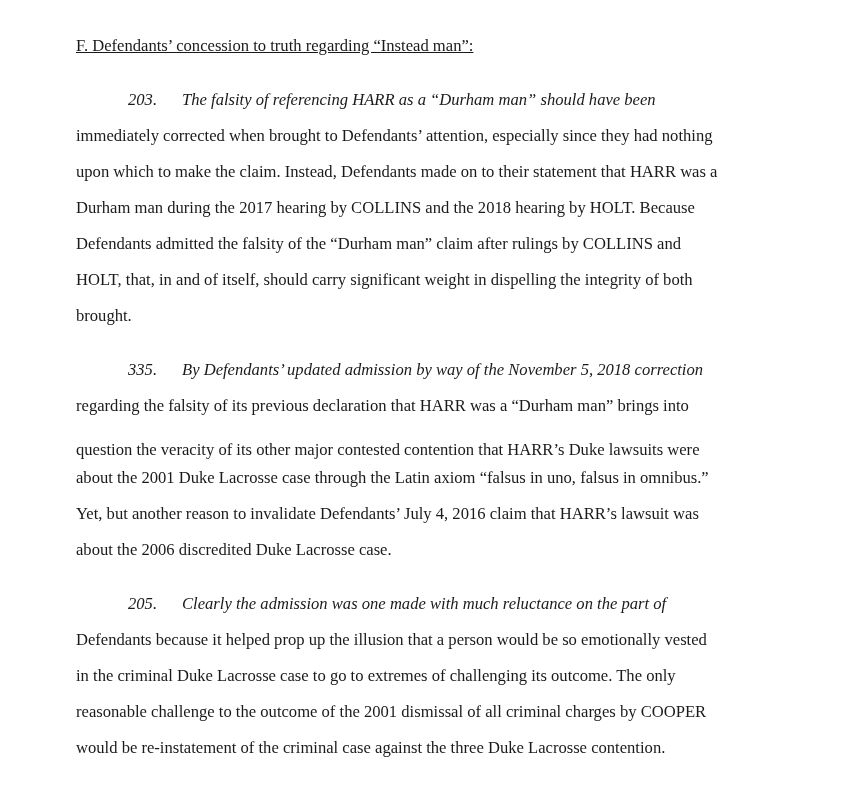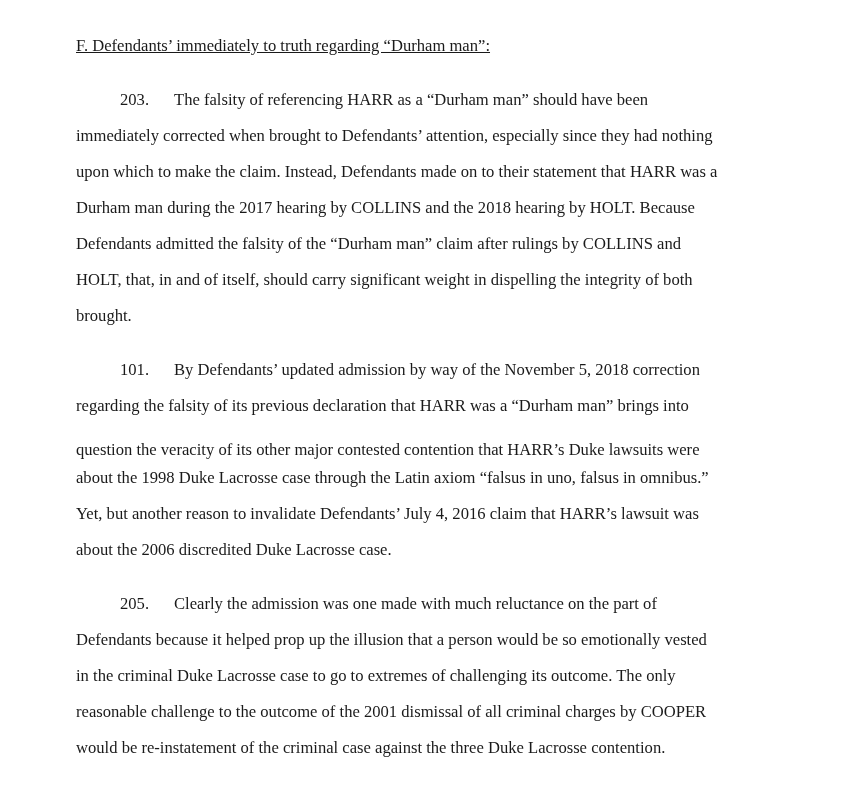--- a/index.html
+++ b/index.html
@@ -14,7 +14,7 @@
 <body>
 
 <div>
-  <div class="heading">F.  Defendants’ immediately to truth regarding “Durham man”:</div>
+  <div class="heading">F.  Defendants’ concession to truth regarding “Instead man”:</div>
 
   <div>
     <div class="line first" style="top:90px"><span class="num">203.</span><span>The falsity of referencing HARR as a “Durham man” should have been</span></div>

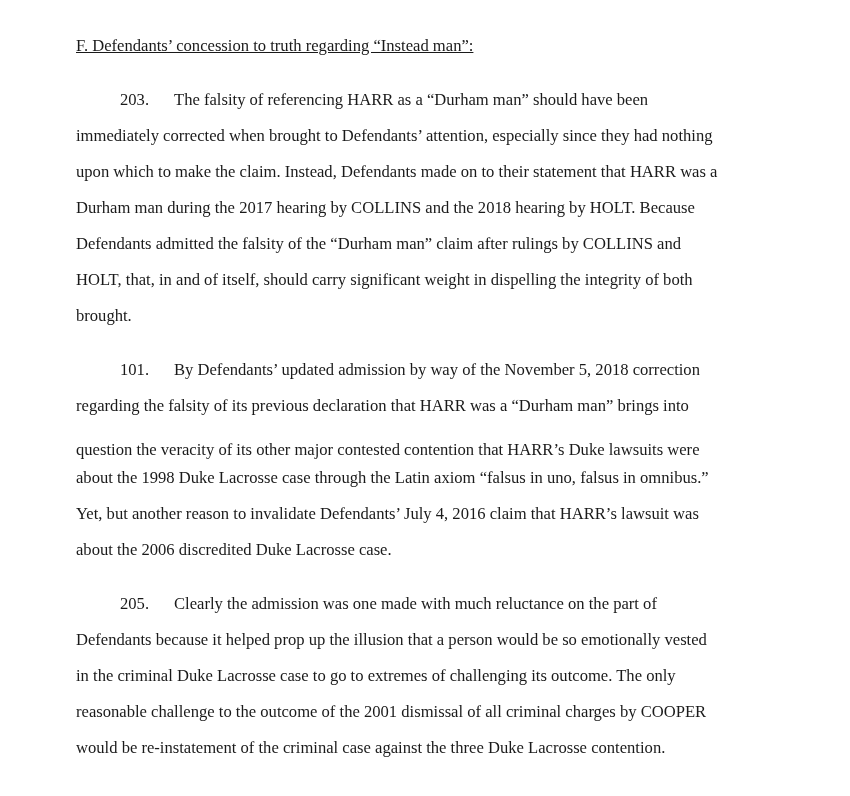--- a/index.html
+++ b/index.html
@@ -8,7 +8,7 @@
     .heading { position: absolute; left: 76px; top: 36px; text-decoration: underline; white-space: nowrap; }
     .line { position: absolute; left: 76px; white-space: nowrap; line-height: 20px; }
     .num { display: inline-block; width: 54px; }
-    .first { left: 120px; }
+    .first { left: 128px; font-style: italic; }
   </style>
 </head>
 <body>

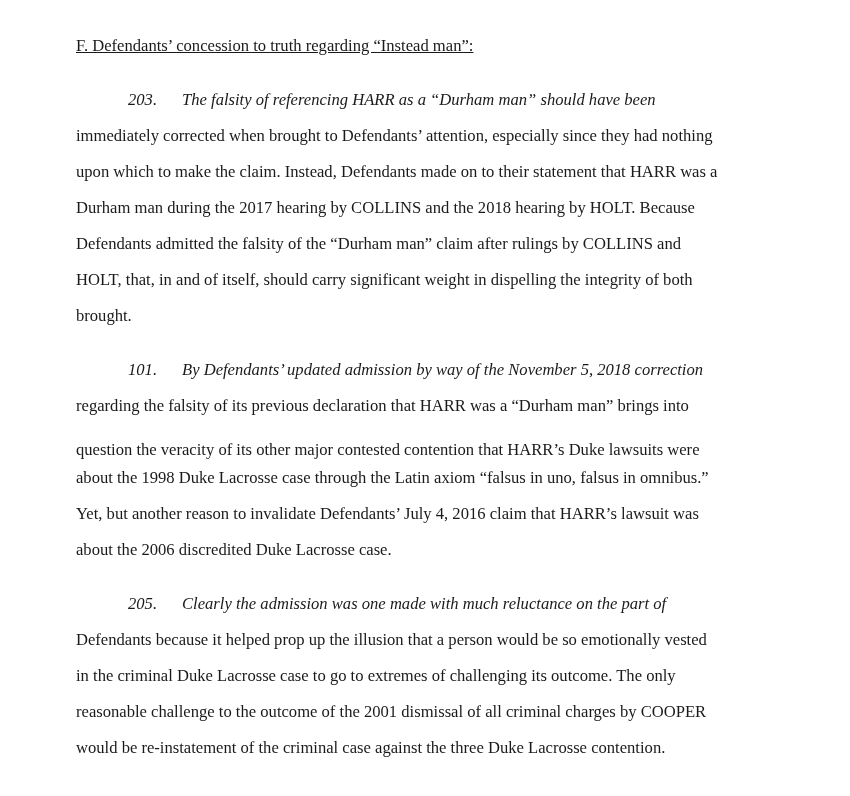--- a/index.html
+++ b/index.html
@@ -27,7 +27,7 @@
   </div>
 
   <div>
-    <div class="line first" style="top:360px"><span class="num">101.</span><span>By Defendants’ updated admission by way of the November 5, 2018 correction</span></div>
+    <div class="line first" style="top:360px"><span class="num">335.</span><span>By Defendants’ updated admission by way of the November 5, 2018 correction</span></div>
     <div class="line" style="top:396px">regarding the falsity of its previous declaration that HARR was a “Durham man” brings into</div>
     <div class="line" style="top:440px">question the veracity of its other major contested contention that HARR’s Duke lawsuits were</div>
     <div class="line" style="top:468px">about the 1998 Duke Lacrosse case through the Latin axiom “falsus in uno, falsus in omnibus.”</div>

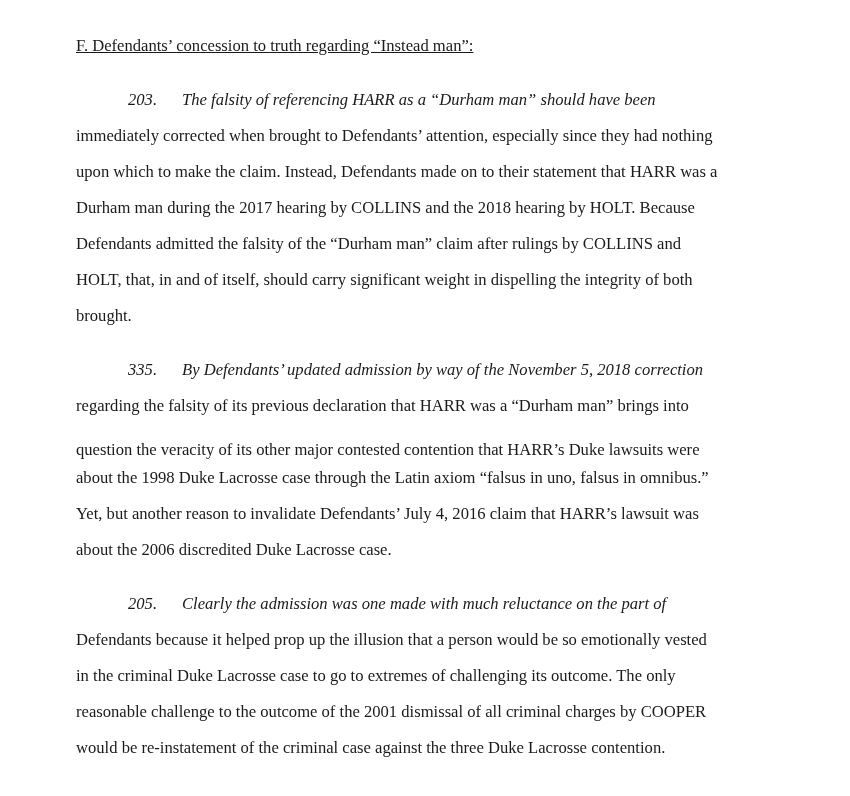--- a/index.html
+++ b/index.html
@@ -30,7 +30,7 @@
     <div class="line first" style="top:360px"><span class="num">335.</span><span>By Defendants’ updated admission by way of the November 5, 2018 correction</span></div>
     <div class="line" style="top:396px">regarding the falsity of its previous declaration that HARR was a “Durham man” brings into</div>
     <div class="line" style="top:440px">question the veracity of its other major contested contention that HARR’s Duke lawsuits were</div>
-    <div class="line" style="top:468px">about the 1998 Duke Lacrosse case through the Latin axiom “falsus in uno, falsus in omnibus.”</div>
+    <div class="line" style="top:468px">about the 2001 Duke Lacrosse case through the Latin axiom “falsus in uno, falsus in omnibus.”</div>
     <div class="line" style="top:504px">Yet, but another reason to invalidate Defendants’ July 4, 2016 claim that HARR’s lawsuit was</div>
     <div class="line" style="top:540px">about the 2006 discredited Duke Lacrosse case.</div>
   </div>

